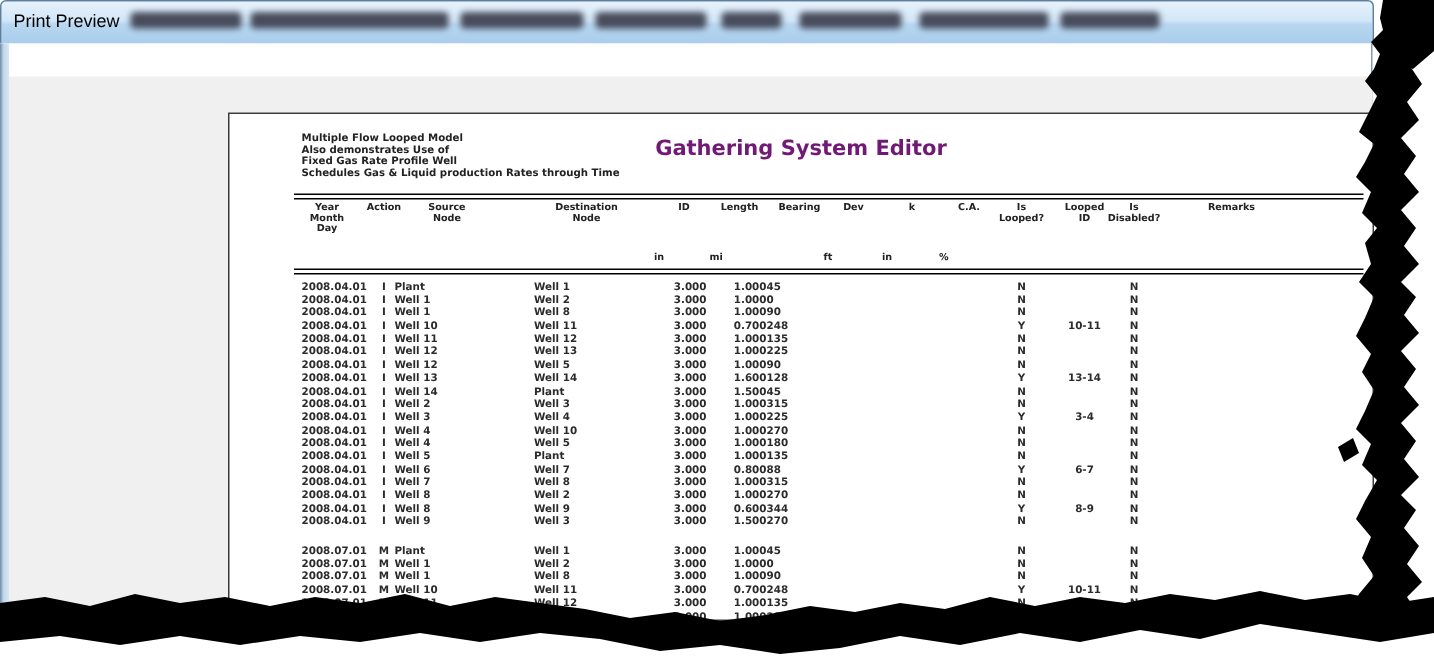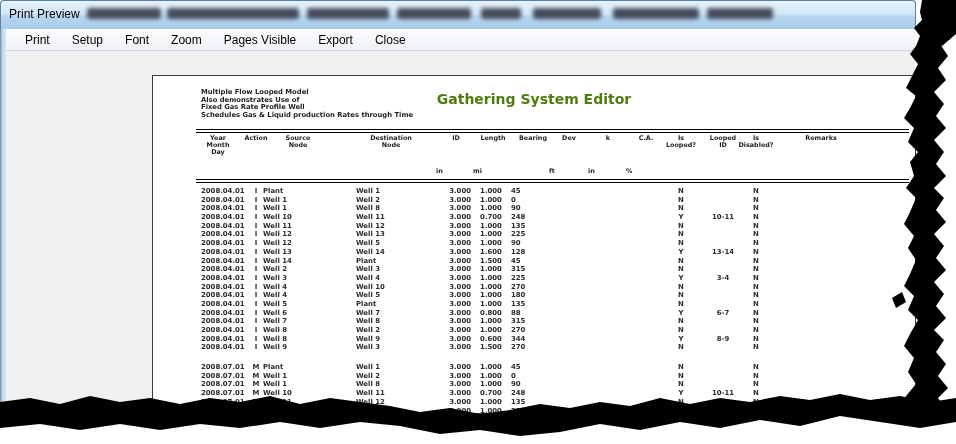--- a/index.html
+++ b/index.html
@@ -80,15 +80,6 @@
   <div class="win-left-border"></div>
   <div class="win-right-line"></div>
 
-  <div class="menubar">
-    <span class="menu-item">Print</span>
-    <span class="menu-item">Setup</span>
-    <span class="menu-item">Font</span>
-    <span class="menu-item">Zoom</span>
-    <span class="menu-item">Pages Visible</span>
-    <span class="menu-item">Export</span>
-    <span class="menu-item">Close</span>
-  </div>
 
   <div class="preview"></div>
 

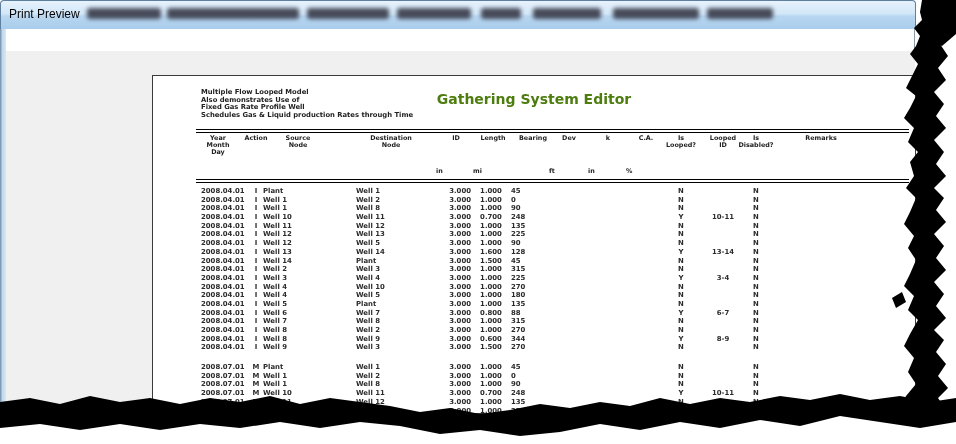--- a/index.html
+++ b/index.html
@@ -33,7 +33,7 @@
     font-family:"DejaVu Sans",sans-serif;color:#222;text-decoration:underline;}
   .notes{position:absolute;left:48px;top:13px;font-size:6.8px;font-weight:700;line-height:7.6px;white-space:nowrap;}
   .doc-title{position:absolute;left:0;top:15px;width:100%;text-align:center;
-    font-size:14px;font-weight:700;color:#4d7c0f;}
+    font-size:14px;font-weight:700;color:#701a75;}
   .rule{position:absolute;left:43px;width:713px;height:4px;box-sizing:border-box;
     border-top:1px solid #000;border-bottom:1px solid #000;}
   .rule1{top:53px}.rule2{top:103px}

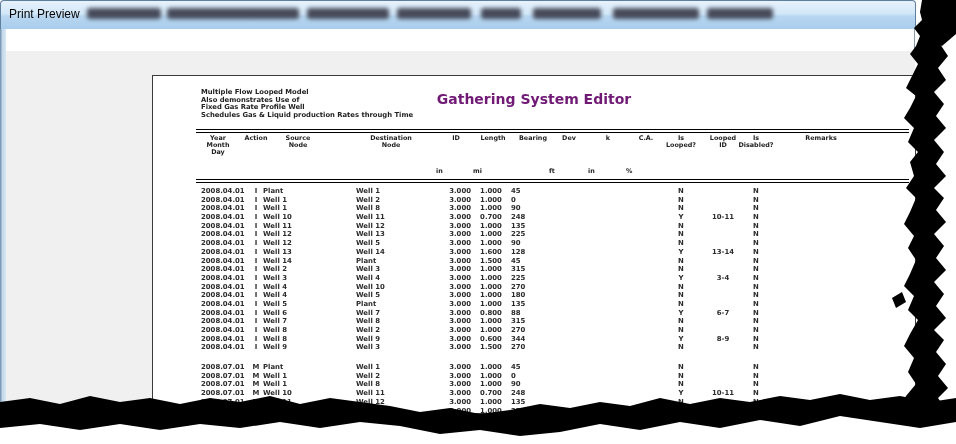--- a/index.html
+++ b/index.html
@@ -55,7 +55,7 @@
     font-weight:700;white-space:nowrap;color:#2b2b2b;}
   .c-date{left:48px;width:44px}.c-action{left:88px;width:30px;text-align:center}
   .c-source{left:110px;width:80px}.c-dest{left:203px;width:95px}
-  .c-id{left:278px;width:40px;text-align:right}.c-length{left:318px;width:40px;text-align:center}
+  .c-id{left:278px;width:40px;text-align:right}.c-length{left:318px;width:40px;text-align:right}
   .c-bearing{left:358px;width:40px;text-align:left}
   .c-looped{left:508px;width:40px;text-align:center}.c-unique{left:550px;width:40px;text-align:center}
   .c-disabled{left:583px;width:40px;text-align:center}

